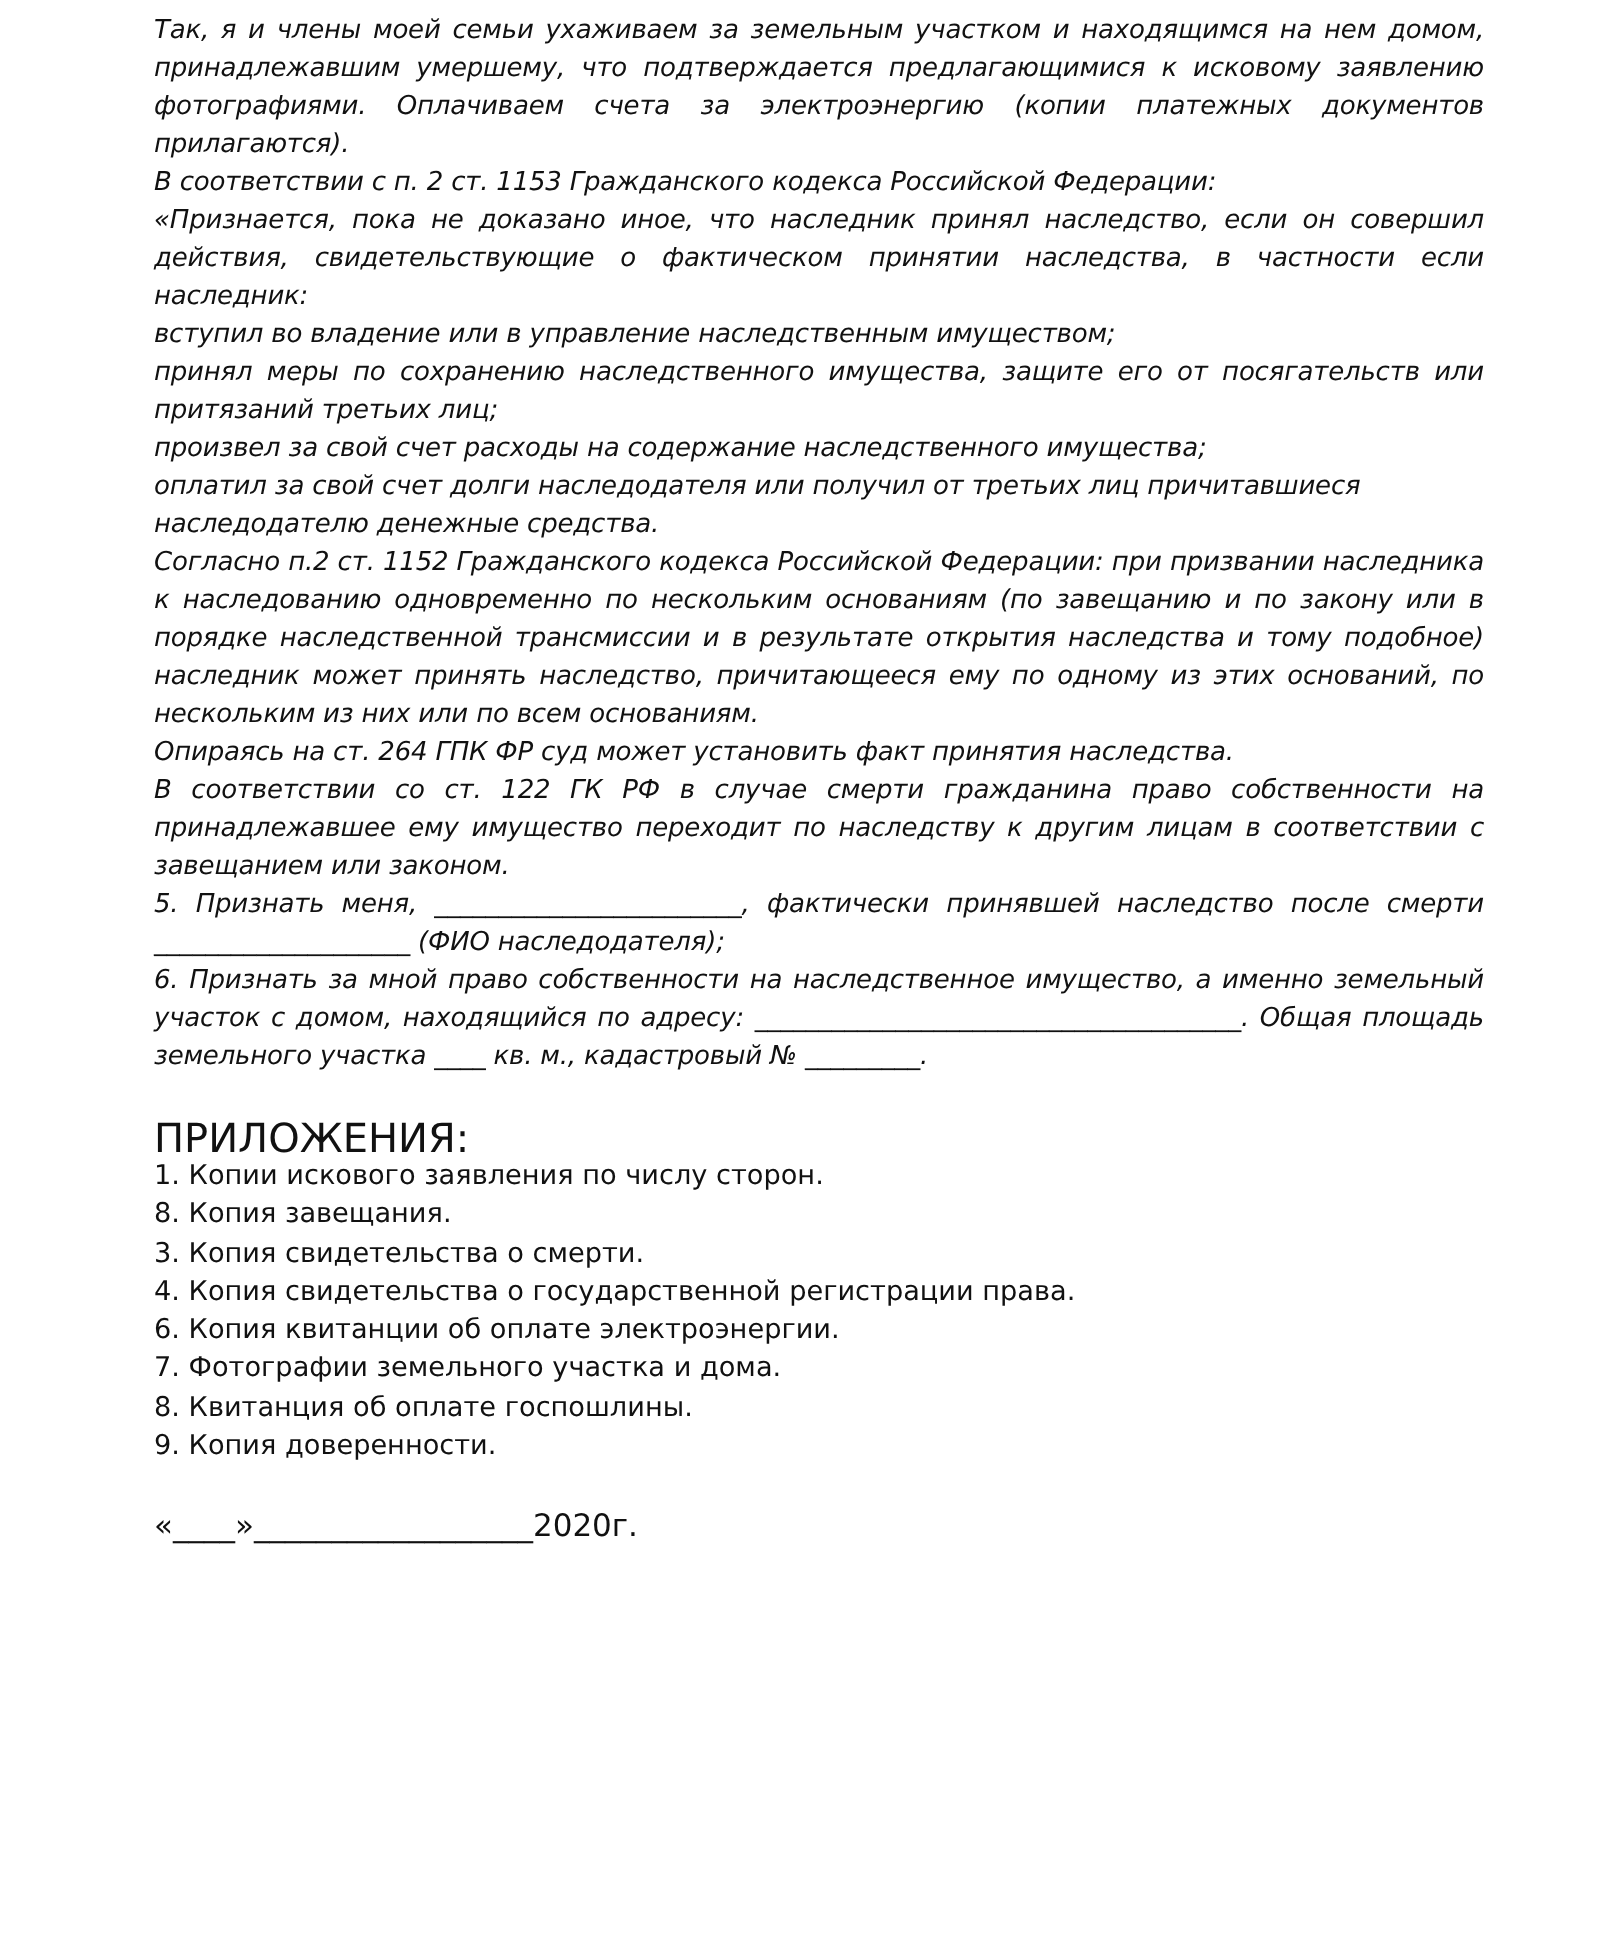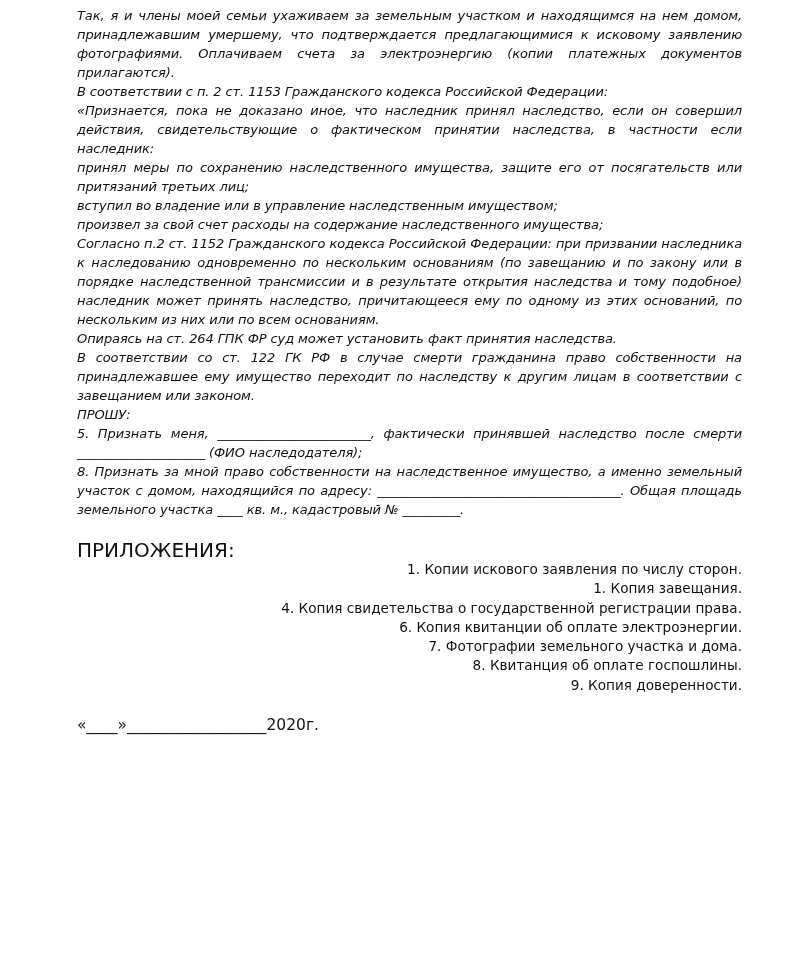--- a/index.html
+++ b/index.html
@@ -64,8 +64,8 @@
     <p>Так, я и члены моей семьи ухаживаем за земельным участком и находящимся на нем домом, принадлежавшим умершему, что подтверждается предлагающимися к исковому заявлению фотографиями. Оплачиваем счета за электроэнергию (копии платежных документов прилагаются).</p>
     <p>В соответствии с п. 2 ст. 1153 Гражданского кодекса Российской Федерации:</p>
     <p>«Признается, пока не доказано иное, что наследник принял наследство, если он совершил действия, свидетельствующие о фактическом принятии наследства, в частности если наследник:</p>
+    <p>вступил во владение или в управление наследственным имуществом;</p>
     <p>принял меры по сохранению наследственного имущества, защите его от посягательств или притязаний третьих лиц;</p>
-    <p>вступил во владение или в управление наследственным имуществом;</p>
     <p>произвел за свой счет расходы на содержание наследственного имущества;</p>
     <p>Согласно п.2 ст. 1152 Гражданского кодекса Российской Федерации: при призвании наследника к наследованию одновременно по нескольким основаниям (по завещанию и по закону или в порядке наследственной трансмиссии и в результате открытия наследства и тому подобное) наследник может принять наследство, причитающееся ему по одному из этих оснований, по нескольким из них или по всем основаниям.</p>
     <p>Опираясь на ст. 264 ГПК ФР суд может установить факт принятия наследства.</p>

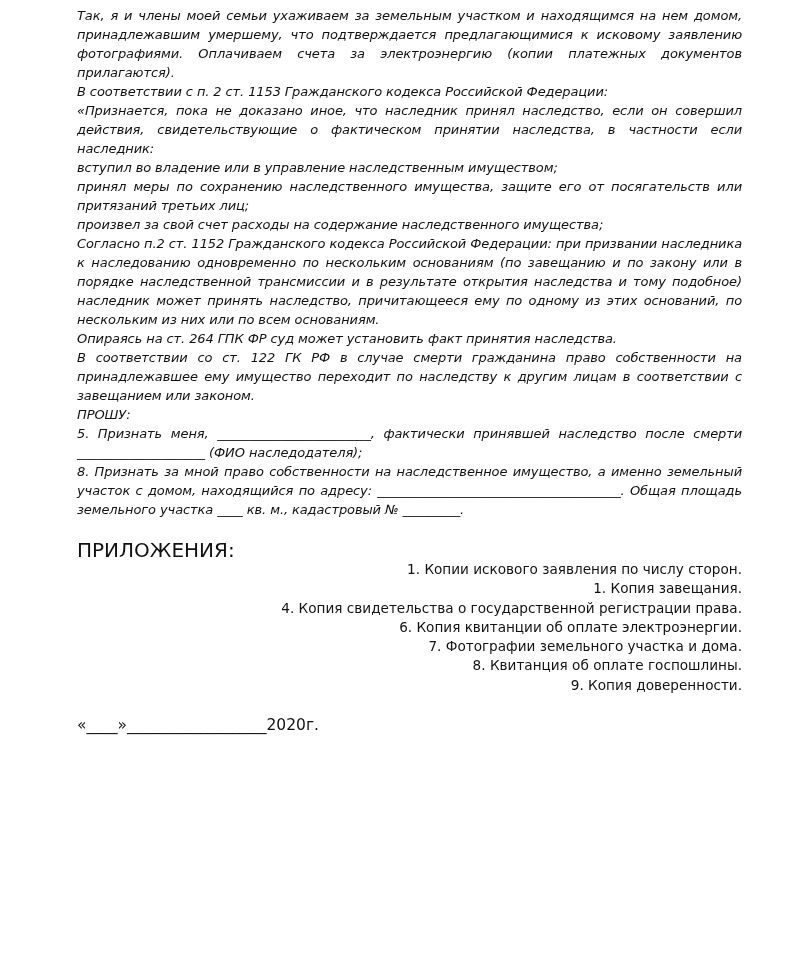--- a/index.html
+++ b/index.html
@@ -67,6 +67,7 @@
     <p>вступил во владение или в управление наследственным имуществом;</p>
     <p>принял меры по сохранению наследственного имущества, защите его от посягательств или притязаний третьих лиц;</p>
     <p>произвел за свой счет расходы на содержание наследственного имущества;</p>
+    <p class="nojust">оплатил за свой счет долги наследодателя или получил от третьих лиц причитавшиеся наследодателю денежные средства.</p>
     <p>Согласно п.2 ст. 1152 Гражданского кодекса Российской Федерации: при призвании наследника к наследованию одновременно по нескольким основаниям (по завещанию и по закону или в порядке наследственной трансмиссии и в результате открытия наследства и тому подобное) наследник может принять наследство, причитающееся ему по одному из этих оснований, по нескольким из них или по всем основаниям.</p>
     <p>Опираясь на ст. 264 ГПК ФР суд может установить факт принятия наследства.</p>
     <p>В соответствии со ст. 122 ГК РФ в случае смерти гражданина право собственности на принадлежавшее ему имущество переходит по наследству к другим лицам в соответствии с завещанием или законом.</p>

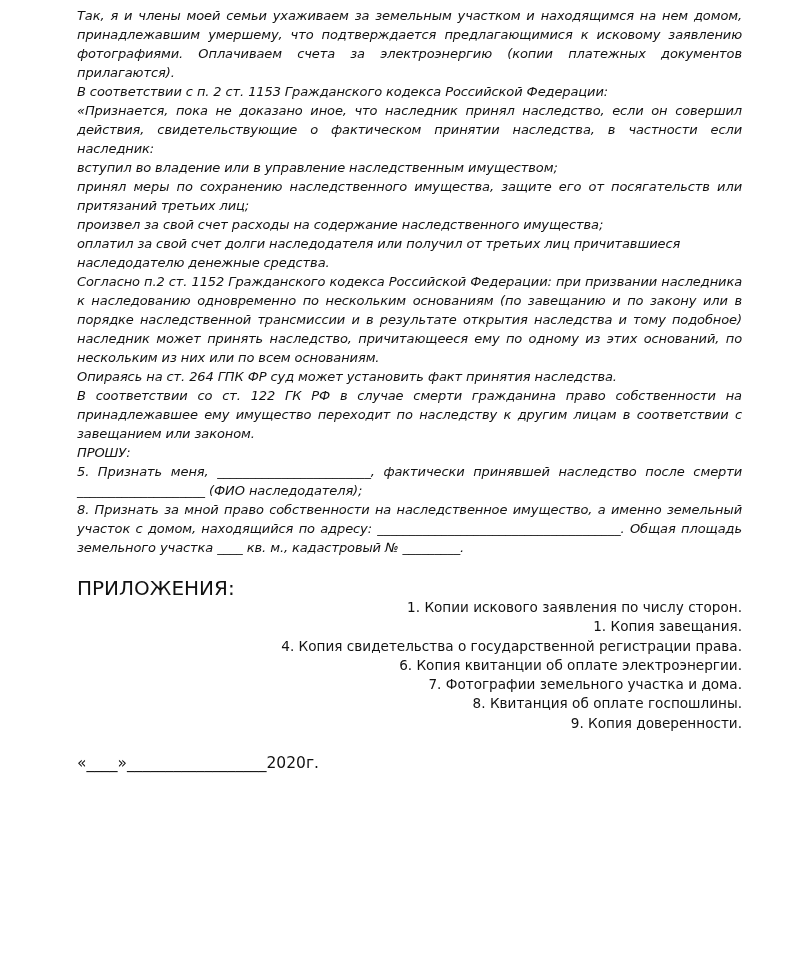--- a/index.html
+++ b/index.html
@@ -71,7 +71,6 @@
     <p>Согласно п.2 ст. 1152 Гражданского кодекса Российской Федерации: при призвании наследника к наследованию одновременно по нескольким основаниям (по завещанию и по закону или в порядке наследственной трансмиссии и в результате открытия наследства и тому подобное) наследник может принять наследство, причитающееся ему по одному из этих оснований, по нескольким из них или по всем основаниям.</p>
     <p>Опираясь на ст. 264 ГПК ФР суд может установить факт принятия наследства.</p>
     <p>В соответствии со ст. 122 ГК РФ в случае смерти гражданина право собственности на принадлежавшее ему имущество переходит по наследству к другим лицам в соответствии с завещанием или законом.</p>
-    <p>ПРОШУ:</p>
     <p>5.   Признать меня, ________________________, фактически принявшей наследство после смерти ____________________ (ФИО наследодателя);</p>
     <p>8.   Признать за мной право собственности на наследственное имущество, а именно земельный участок с домом, находящийся по адресу: ______________________________________. Общая площадь земельного участка ____ кв. м., кадастровый № _________.</p>
   </div>

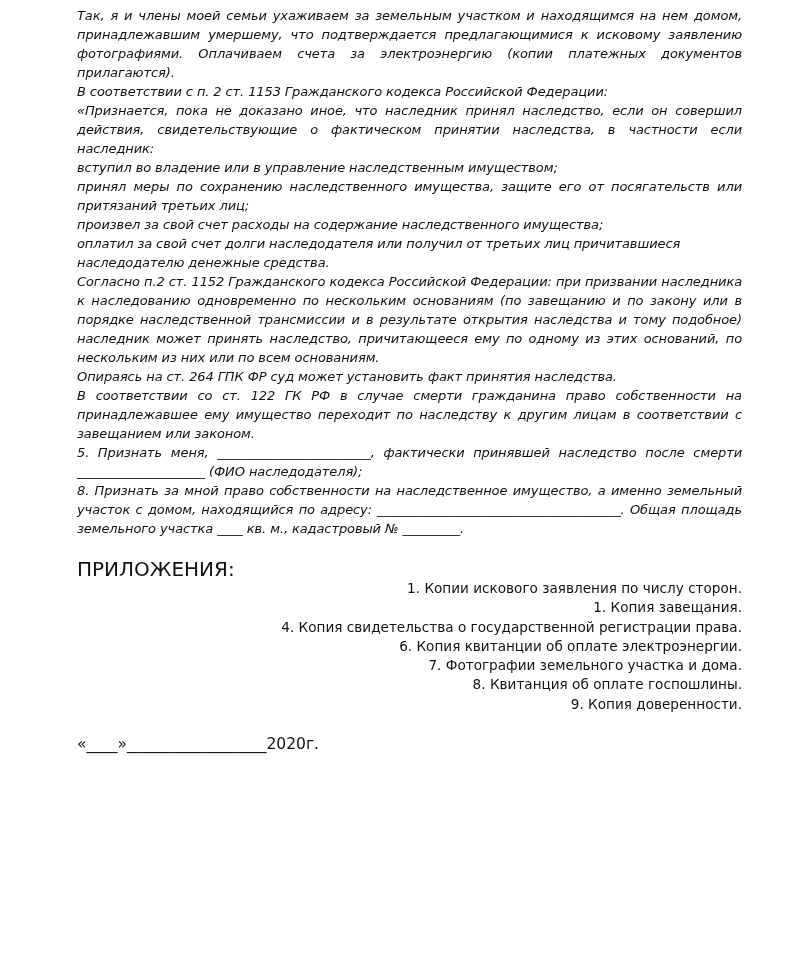--- a/index.html
+++ b/index.html
@@ -72,7 +72,7 @@
     <p>Опираясь на ст. 264 ГПК ФР суд может установить факт принятия наследства.</p>
     <p>В соответствии со ст. 122 ГК РФ в случае смерти гражданина право собственности на принадлежавшее ему имущество переходит по наследству к другим лицам в соответствии с завещанием или законом.</p>
     <p>5.   Признать меня, ________________________, фактически принявшей наследство после смерти ____________________ (ФИО наследодателя);</p>
-    <p>8.   Признать за мной право собственности на наследственное имущество, а именно земельный участок с домом, находящийся по адресу: ______________________________________. Общая площадь земельного участка ____ кв. м., кадастровый № _________.</p>
+    <p>6.   Признать за мной право собственности на наследственное имущество, а именно земельный участок с домом, находящийся по адресу: ______________________________________. Общая площадь земельного участка ____ кв. м., кадастровый № _________.</p>
   </div>
 
   <div class="gap"></div>

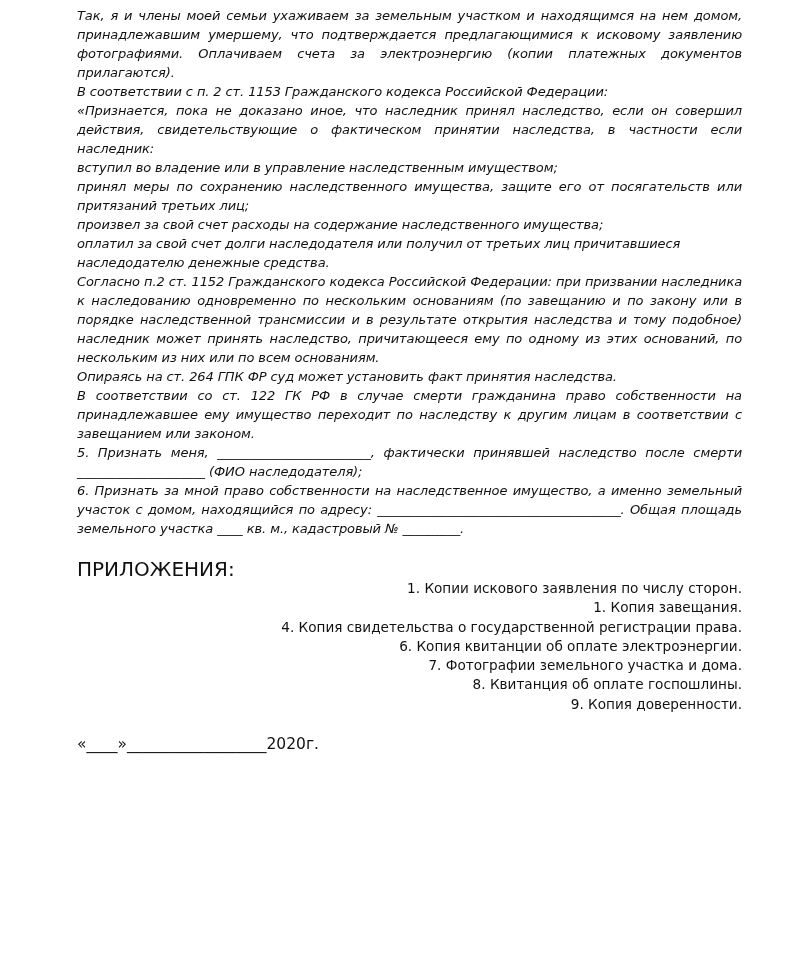--- a/index.html
+++ b/index.html
@@ -48,7 +48,6 @@
       list-style: none;
       margin: 0;
       padding: 0;
-      text-align: right;
     }
     .date {
       margin-top: 19px;

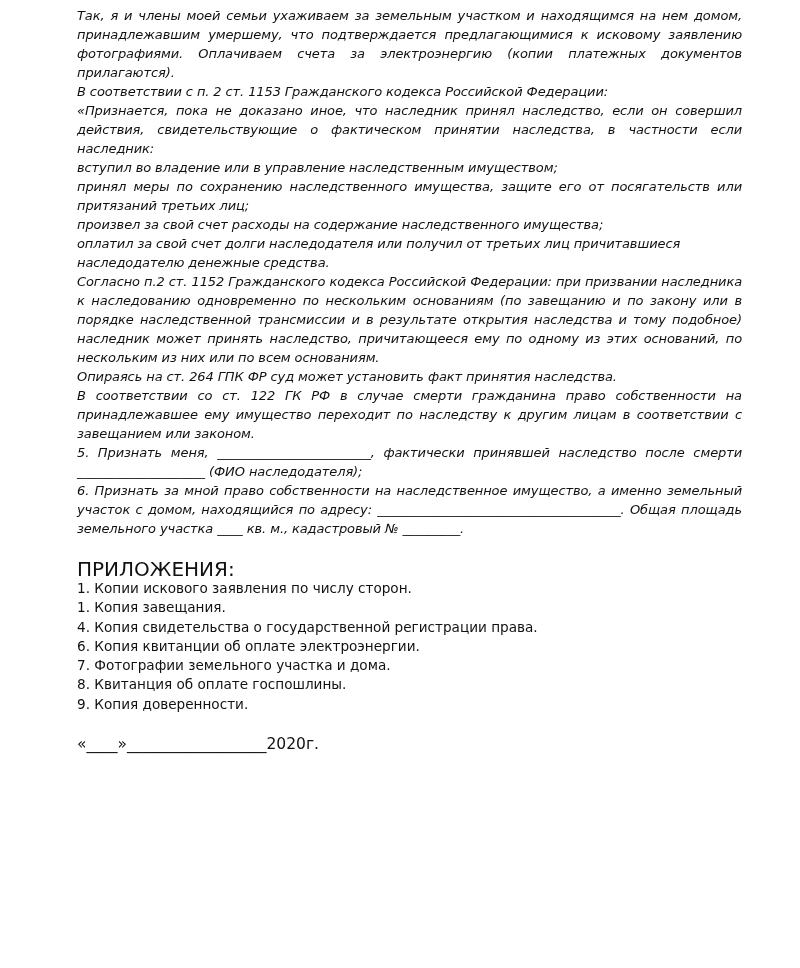--- a/index.html
+++ b/index.html
@@ -80,7 +80,7 @@
     <p class="title">ПРИЛОЖЕНИЯ:</p>
     <ol>
       <li>1. Копии искового заявления по числу сторон.</li>
-      <li>1. Копия завещания.</li>
+      <li>8. Копия завещания.</li>
       <li>4. Копия свидетельства о государственной регистрации права.</li>
       <li>6. Копия квитанции об оплате электроэнергии.</li>
       <li>7. Фотографии земельного участка и дома.</li>

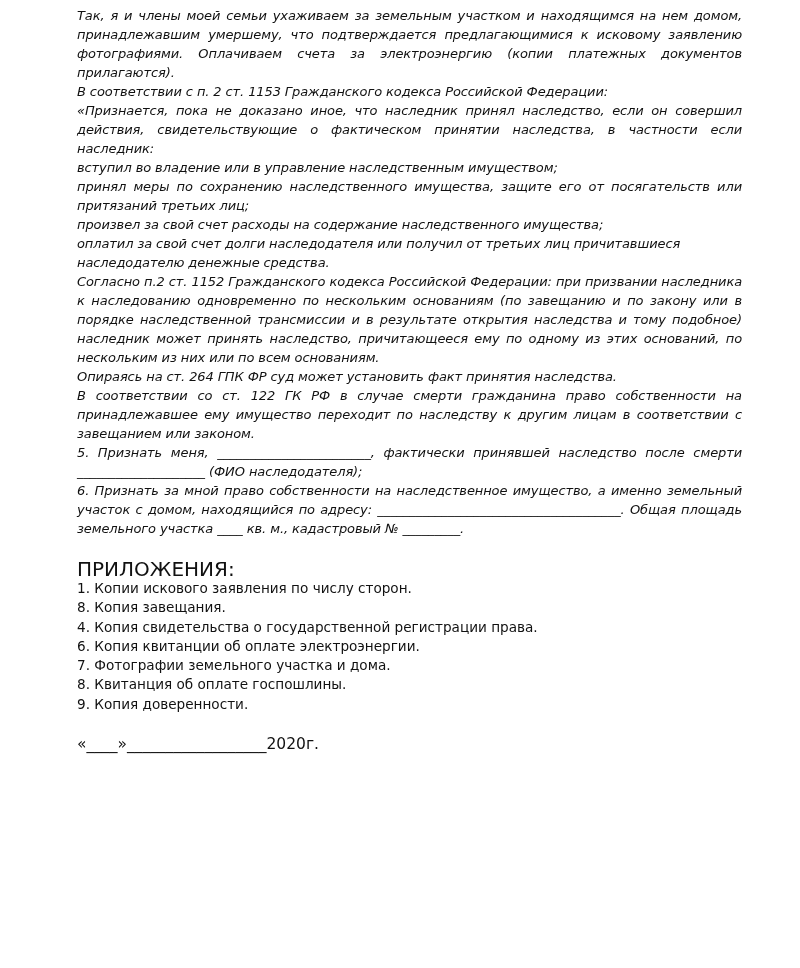--- a/index.html
+++ b/index.html
@@ -81,6 +81,7 @@
     <ol>
       <li>1. Копии искового заявления по числу сторон.</li>
       <li>8. Копия завещания.</li>
+      <li>3. Копия свидетельства о смерти.</li>
       <li>4. Копия свидетельства о государственной регистрации права.</li>
       <li>6. Копия квитанции об оплате электроэнергии.</li>
       <li>7. Фотографии земельного участка и дома.</li>

